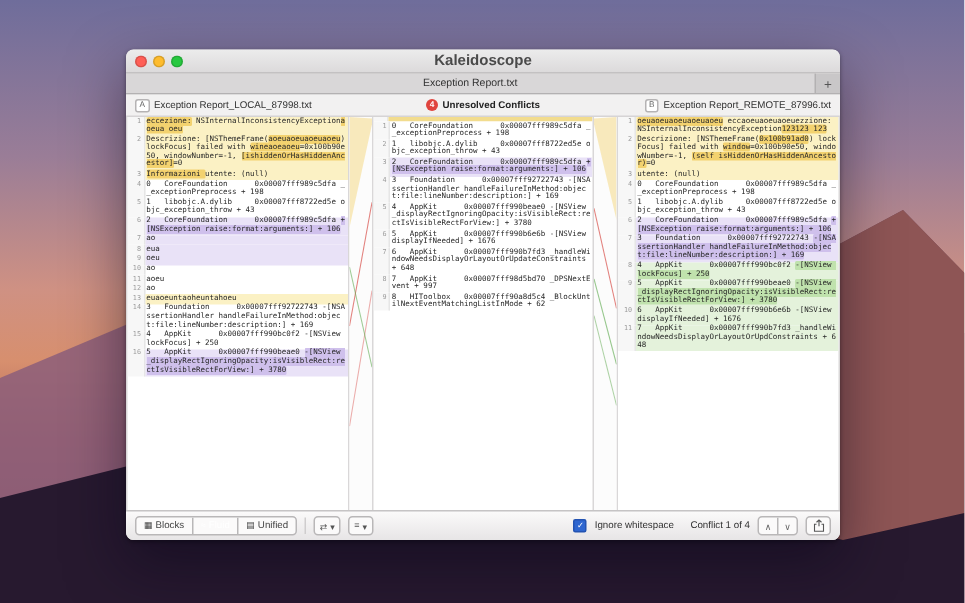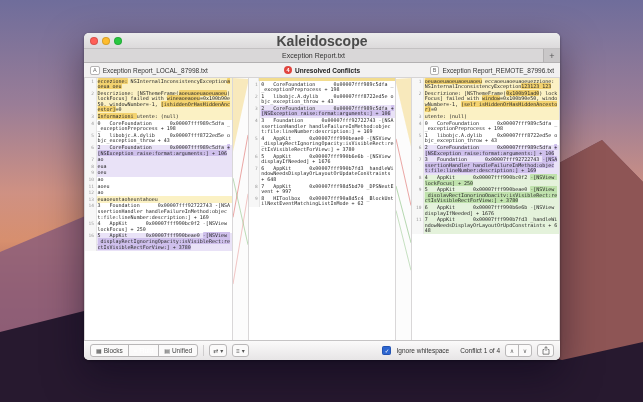--- a/index.html
+++ b/index.html
@@ -21,7 +21,7 @@
   .traffic{display:flex;gap:4px;margin-left:6px;z-index:2;}
   .light{width:6px;height:6px;border-radius:50%;border:.5px solid rgba(0,0,0,.15);}
   .light.red{background:#ff5f57}.light.yellow{background:#febc2e}.light.green{background:#28c840}
-  .win-title{position:absolute;left:0;right:0;text-align:center;font-size:14px;color:#4a4a4a;font-weight:bold;}
+  .win-title{position:absolute;left:0;right:0;text-align:center;font-size:10px;color:#4a4a4a;font-weight:bold;}
   .tabbar{height:13px;flex:none;background:#c9c7c8;display:flex;border-bottom:1px solid #b3b1b2;}
   .tab{flex:1;background:#d9d7d8;display:flex;align-items:center;justify-content:center;
     font-size:7px;color:#333;border-right:1px solid #b3b1b2;}

